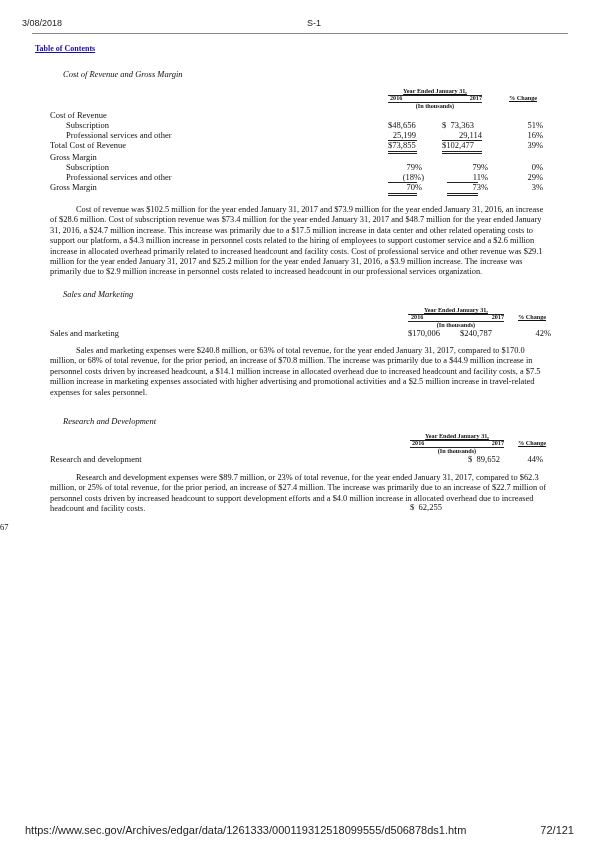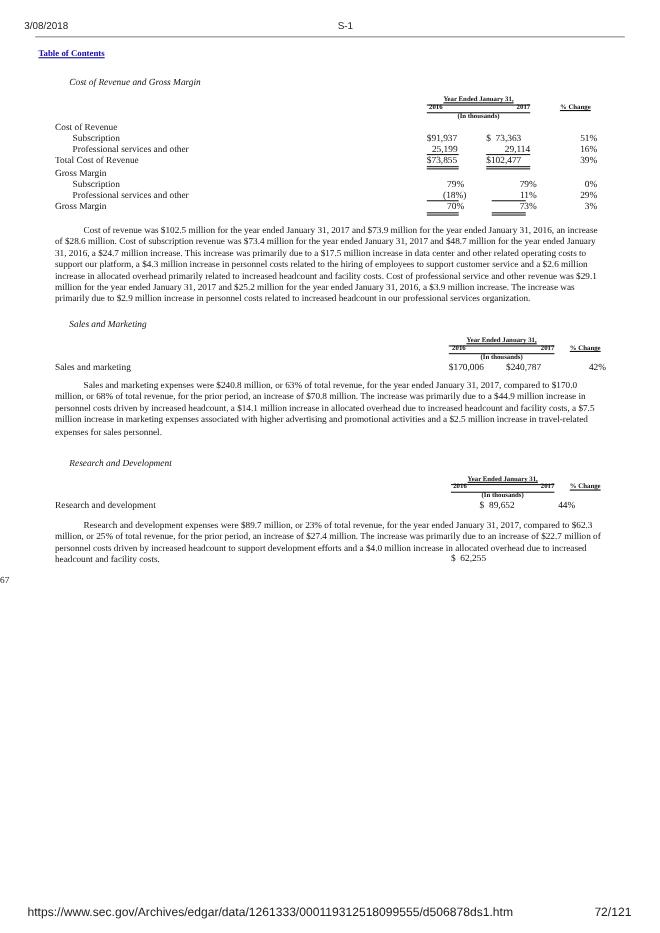--- a/index.html
+++ b/index.html
@@ -54,7 +54,7 @@
   <div class="abs" style="left:50px; top:110px;">Cost of Revenue</div>
 
   <div class="abs" style="left:66px; top:120px;">Subscription</div>
-  <div class="abs" style="left:388px; top:120px;">$91,937</div>
+  <div class="abs" style="left:388px; top:120px;">$48,656</div>
   <div class="abs" style="left:442px; top:120px; white-space:pre;">$  73,363</div>
   <div class="abs r" style="left:510px; top:120px; width:33px;">51%</div>
 

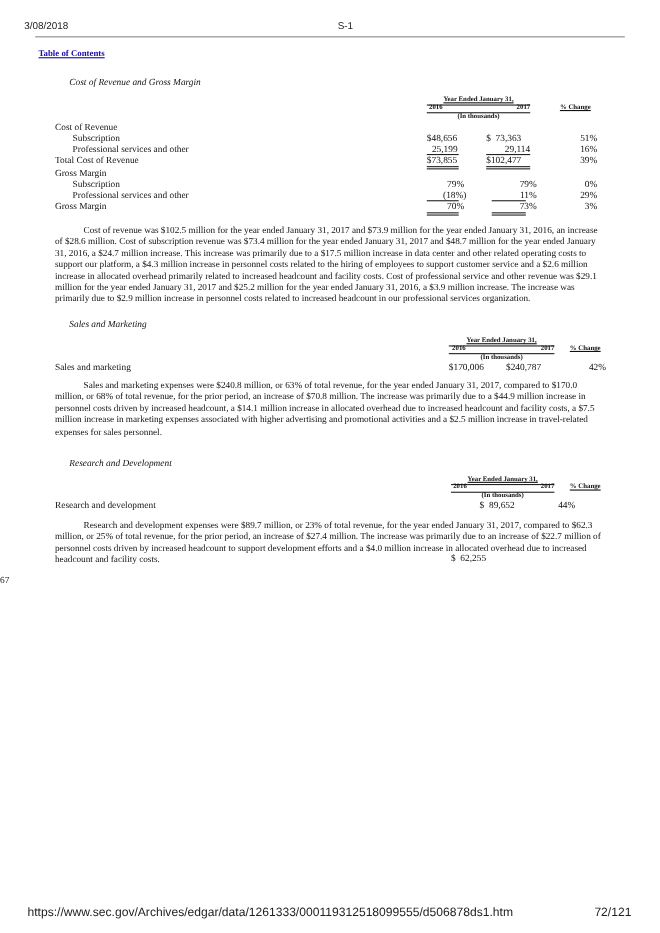--- a/index.html
+++ b/index.html
@@ -128,7 +128,7 @@
 
   <div class="abs" style="left:50px; top:454px;">Research and development</div>
   <div class="abs" style="left:410px; top:454px; white-space:pre;margin-top:48px;">$  62,255</div>
-  <div class="abs" style="left:436px; top:454px; white-space:pre;">$  89,652</div>
+  <div class="abs" style="left:468px; top:454px; white-space:pre;">$  89,652</div>
   <div class="abs r" style="left:492px; top:454px; width:31px;">44%</div>
 </div>
 

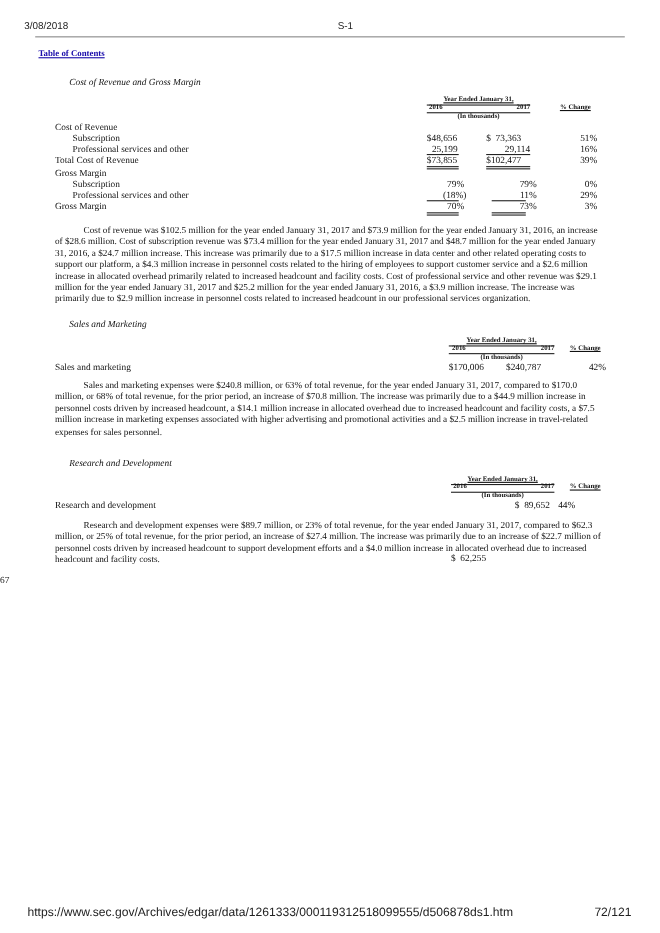--- a/index.html
+++ b/index.html
@@ -129,7 +129,7 @@
   <div class="abs" style="left:50px; top:454px;">Research and development</div>
   <div class="abs" style="left:410px; top:454px; white-space:pre;margin-top:48px;">$  62,255</div>
   <div class="abs" style="left:468px; top:454px; white-space:pre;">$  89,652</div>
-  <div class="abs r" style="left:492px; top:454px; width:31px;">44%</div>
+  <div class="abs r" style="left:512px; top:454px; width:31px;">44%</div>
 </div>
 
 <p class="para" style="top:473px;">Research and development expenses were $89.7 million, or 23% of total revenue, for the year ended January 31, 2017, compared to $62.3 million, or 25% of total revenue, for the prior period, an increase of $27.4 million. The increase was primarily due to an increase of $22.7 million of personnel costs driven by increased headcount to support development efforts and a $4.0 million increase in allocated overhead due to increased headcount and facility costs.</p>

